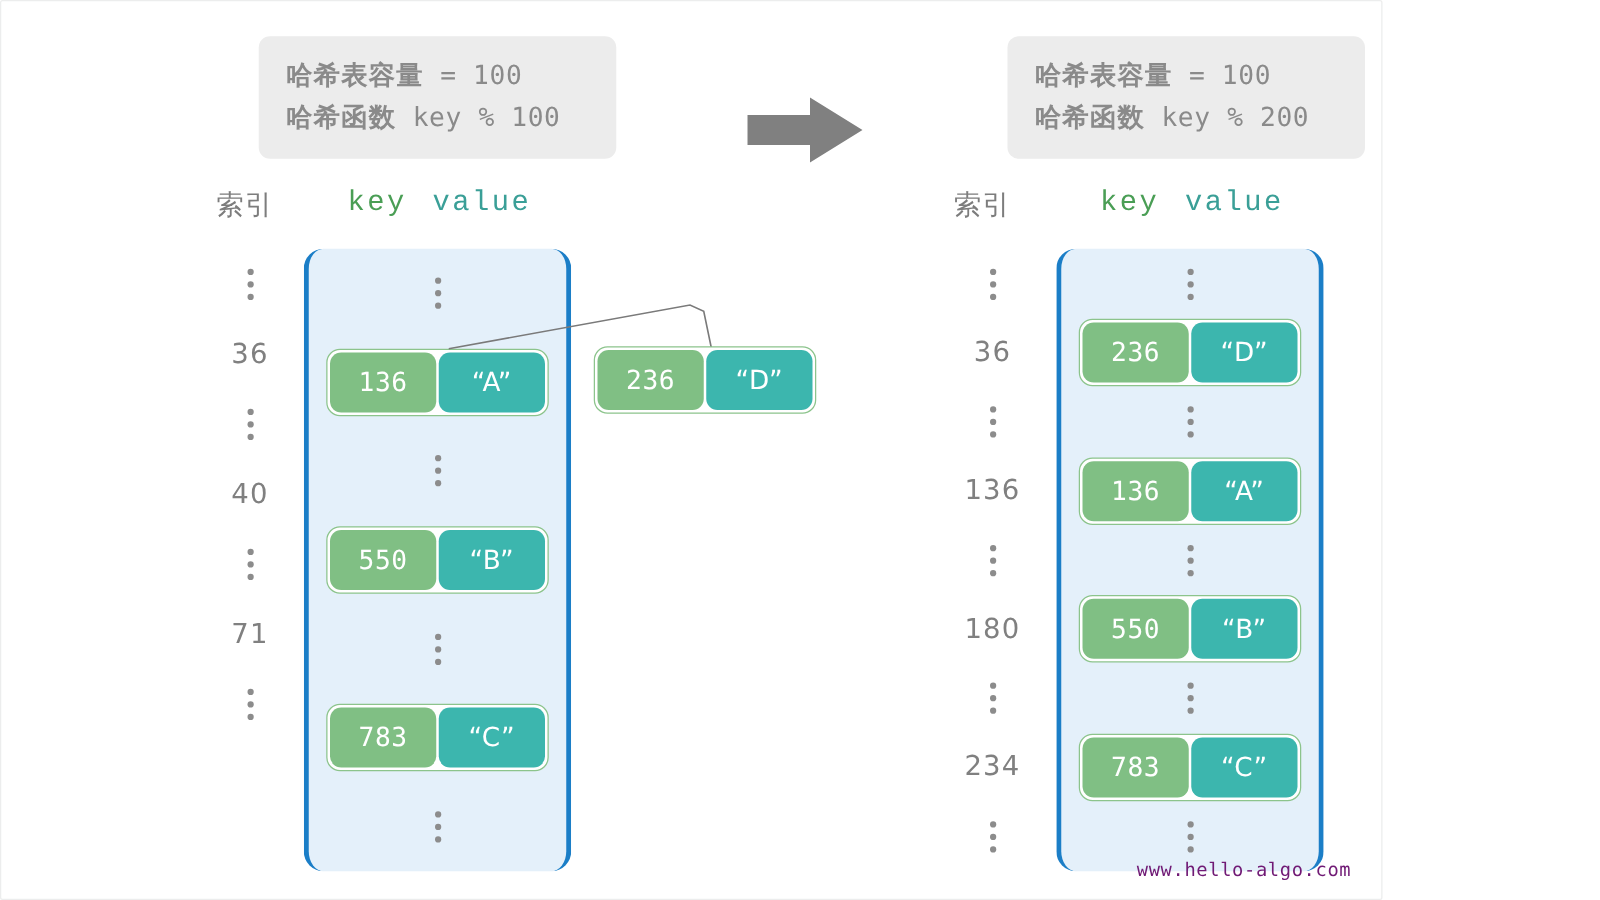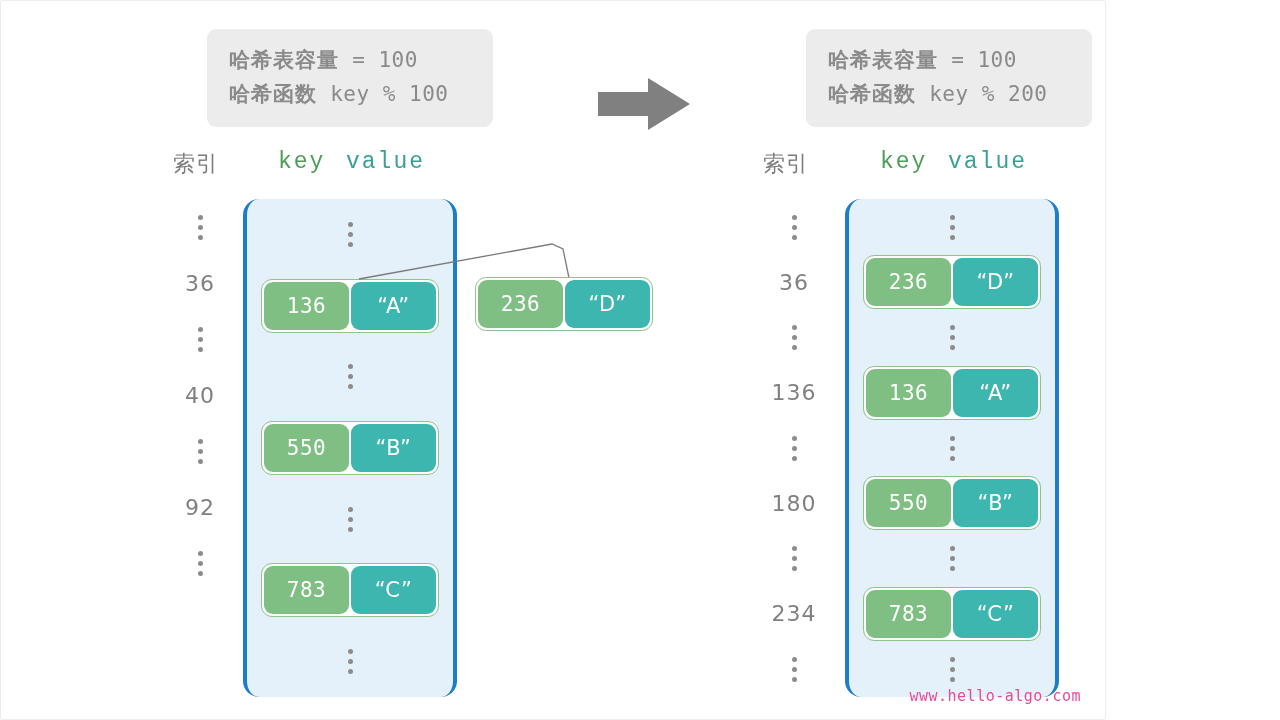--- a/index.html
+++ b/index.html
@@ -229,7 +229,7 @@
           <i></i>
         </div>
       </div>
-      <div class="index-cell">92</div>
+      <div class="index-cell">71</div>
       <div class="index-cell">
         <div class="vdots">
           <i></i>

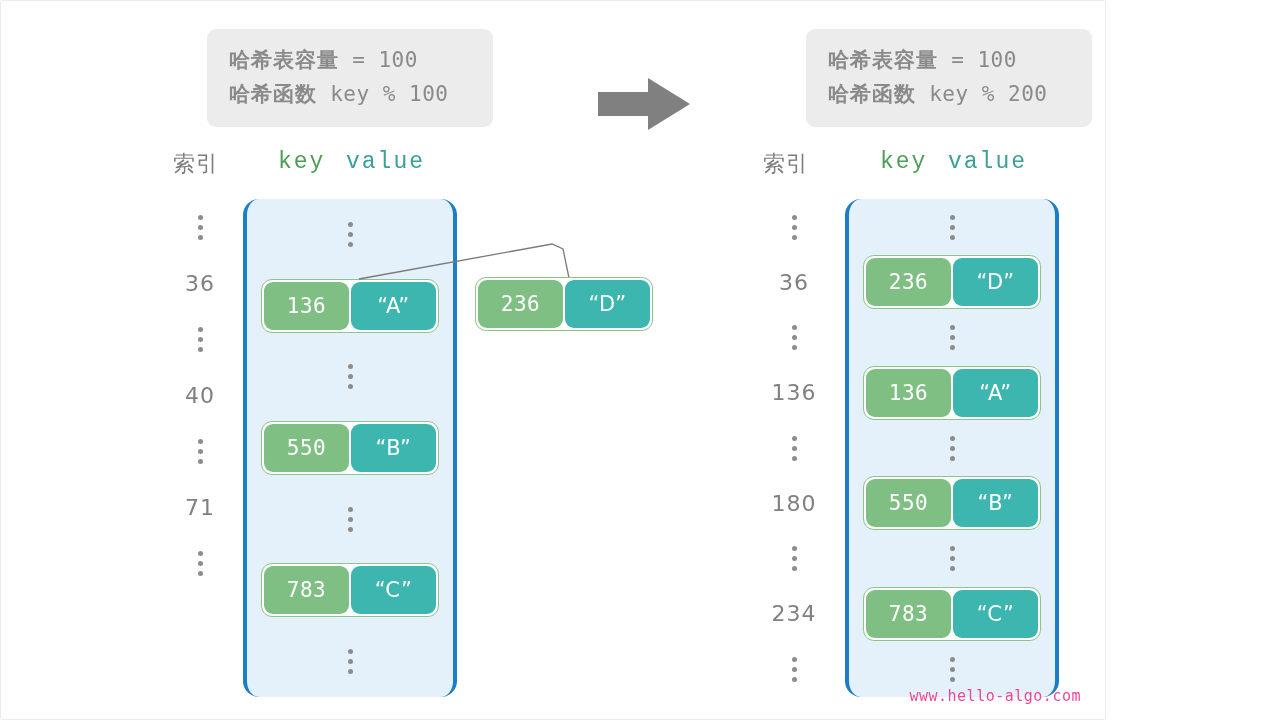--- a/index.html
+++ b/index.html
@@ -178,7 +178,7 @@
     right: 24px; bottom: 14px;
     font-family: "DejaVu Sans Mono", "Liberation Mono", monospace;
     font-size: 15px;
-    color: #ec4899;
+    color: #701a75;
     letter-spacing: 0.5px;
   }
 </style>

